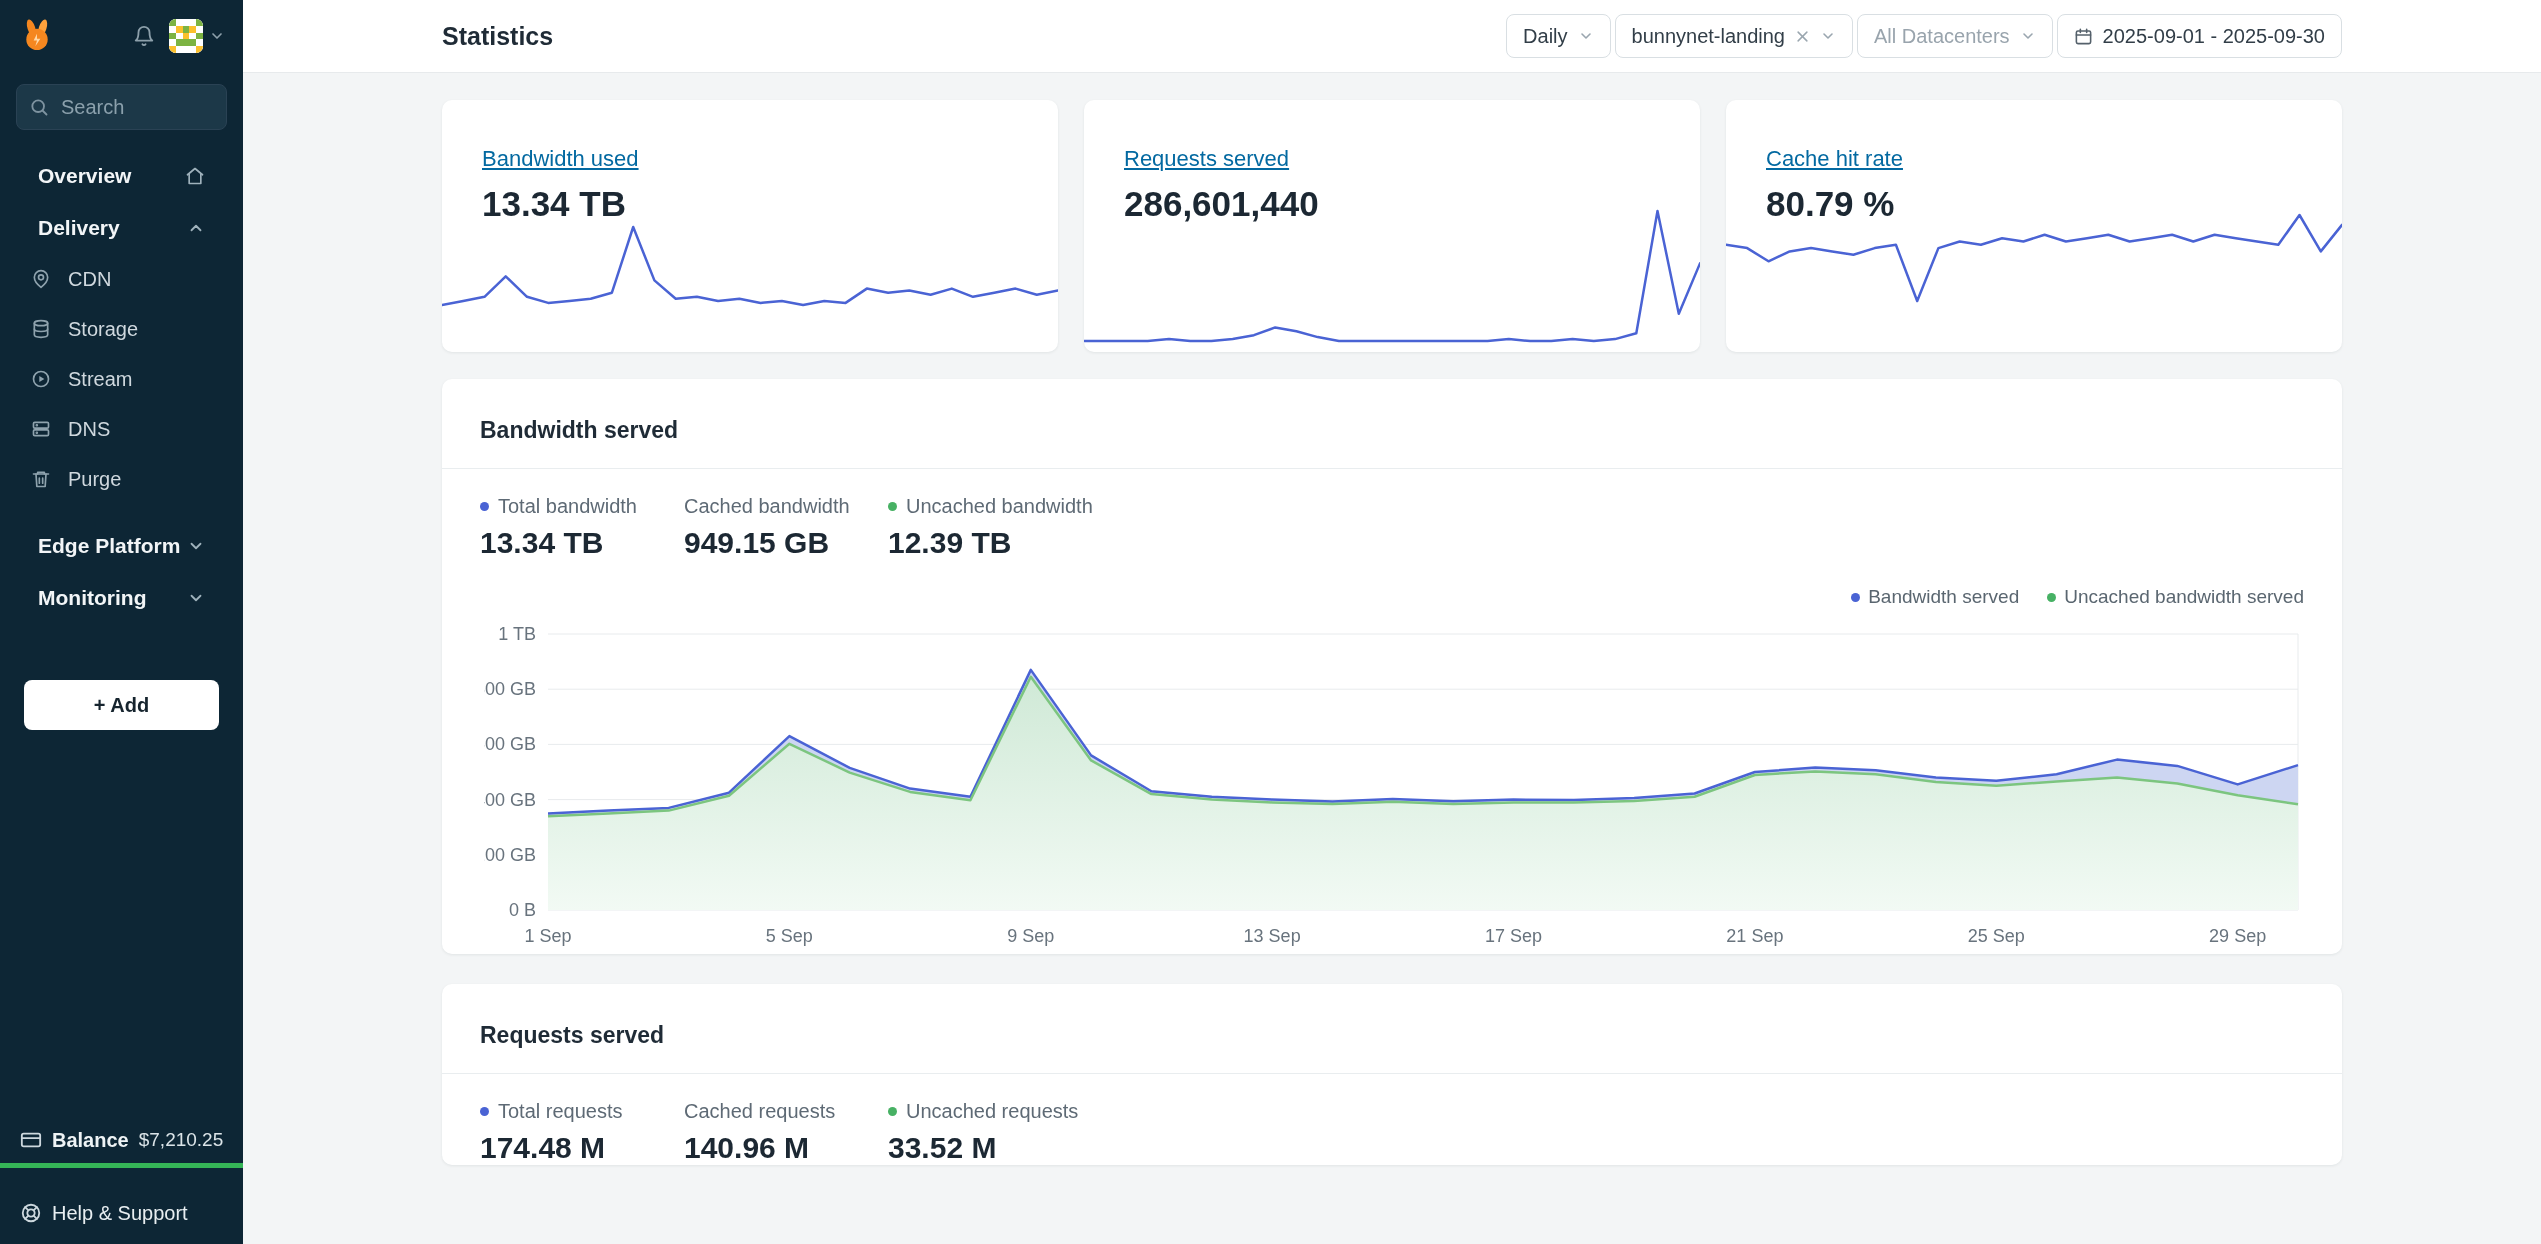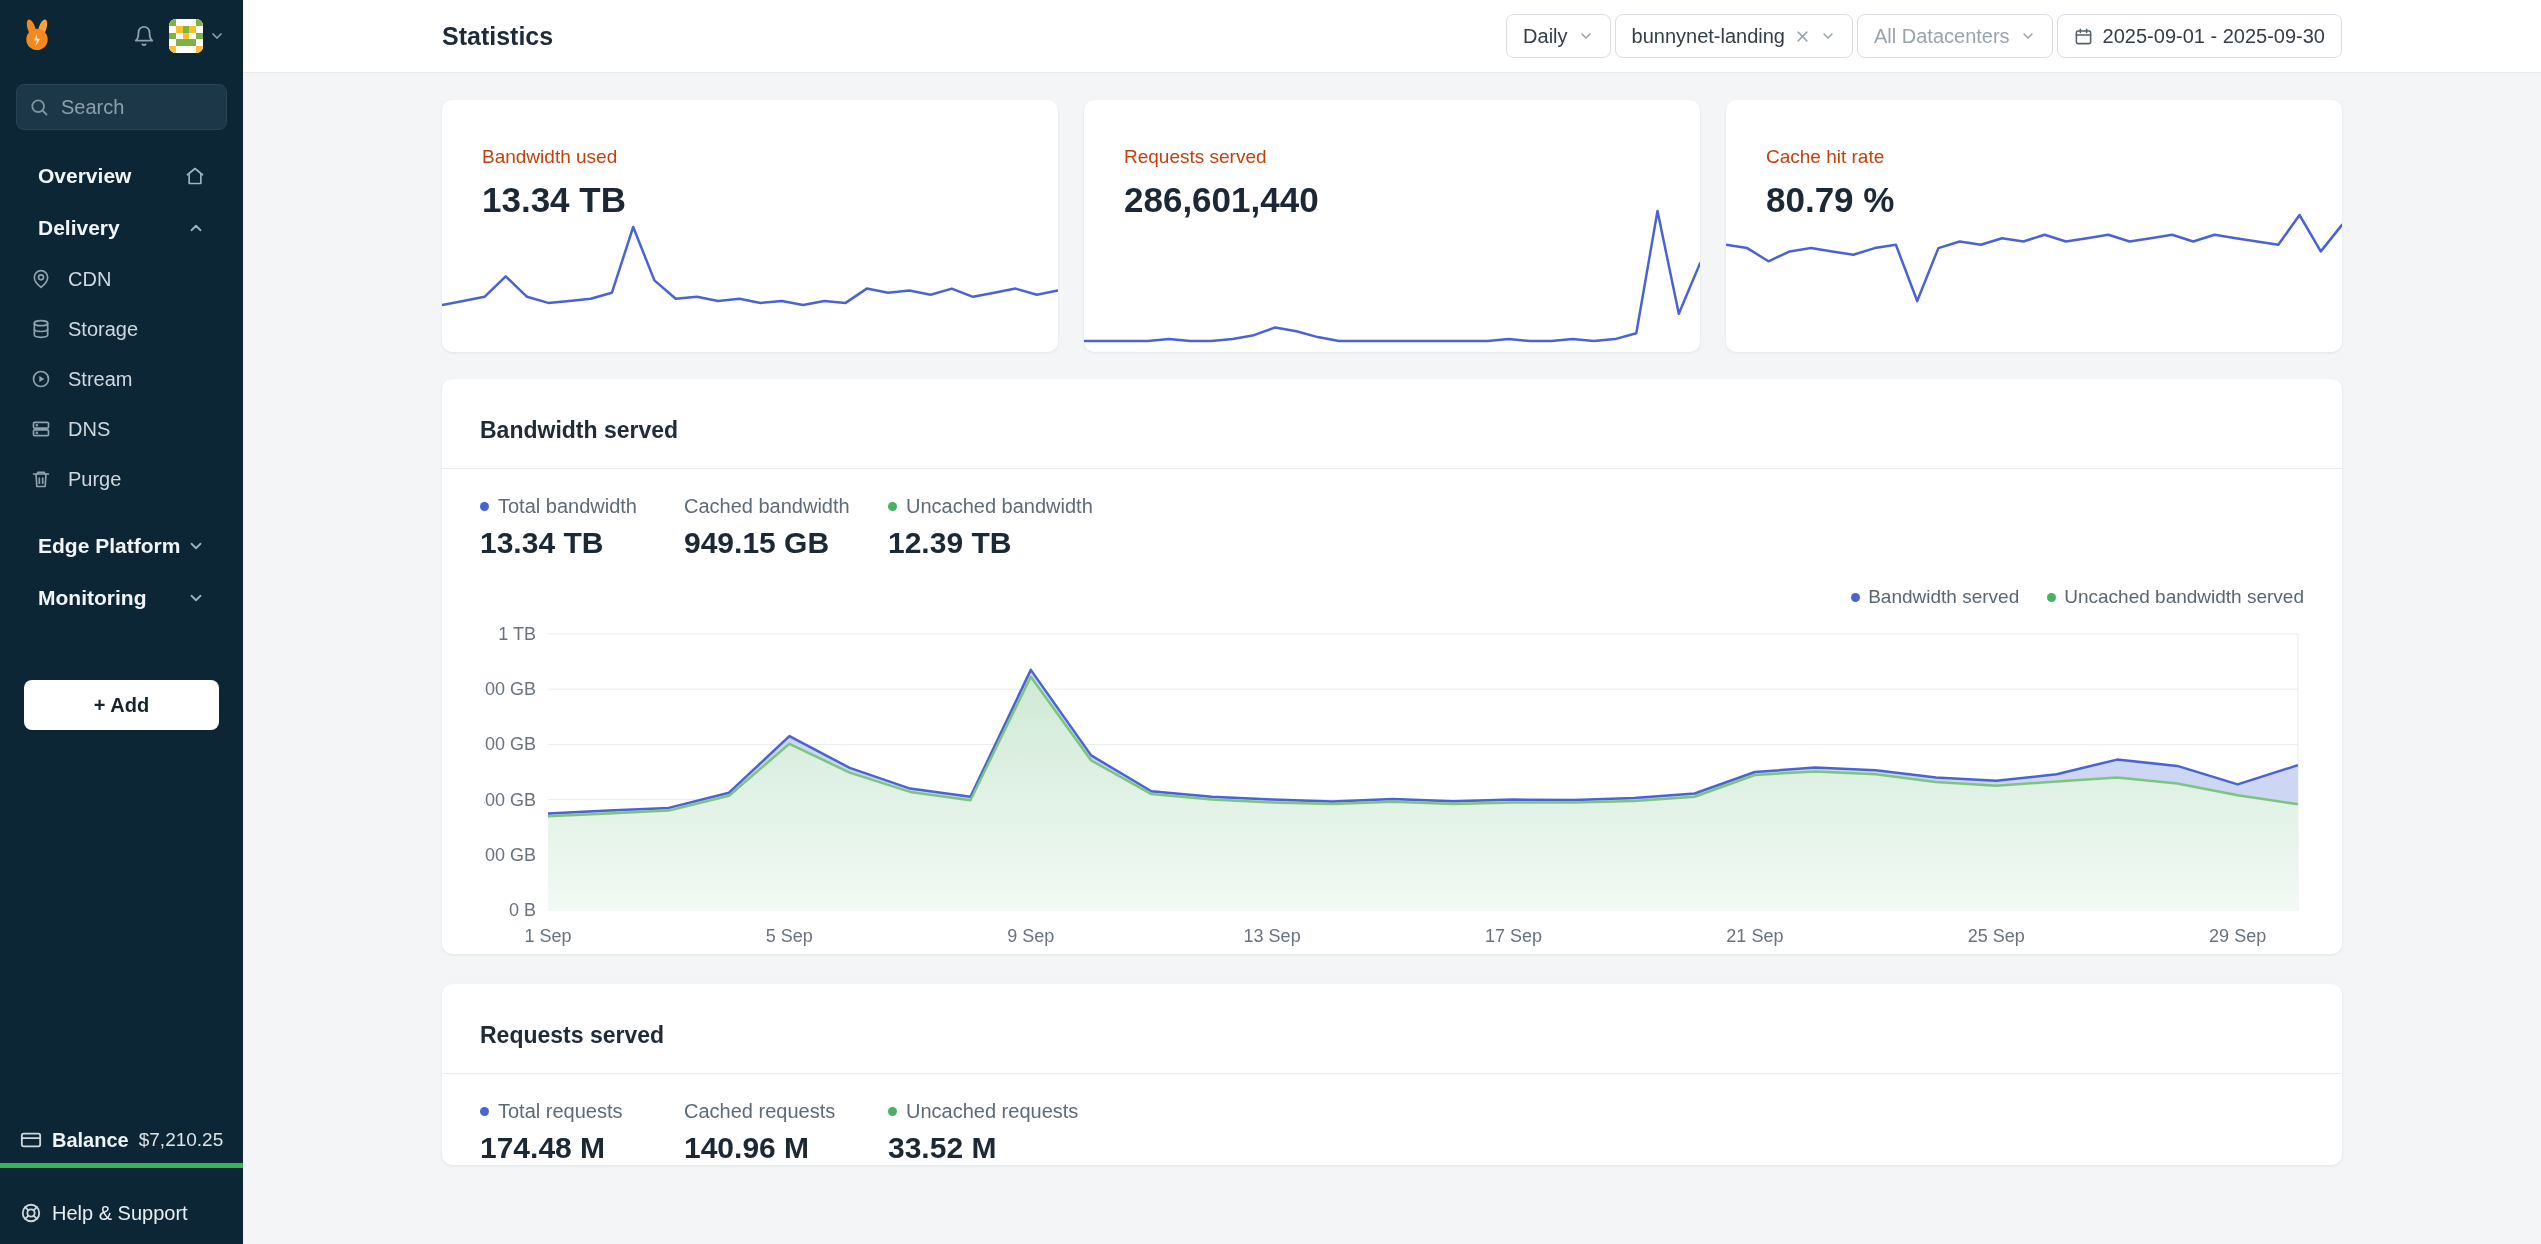--- a/index.html
+++ b/index.html
@@ -91,7 +91,7 @@
     flex:1; height:252px; background:#fff; border-radius:10px;
     box-shadow:0 1px 3px rgba(18,32,42,.08); position:relative; overflow:hidden;
   }
-  .sc-label { margin:46px 0 0 40px; font-size:19px; color:#c2410c; }
+  .sc-label { margin:46px 0 0 40px; font-size:22px; color:#0369a1;text-decoration:underline; }
   .sc-value { margin:12px 0 0 40px; font-size:35px; font-weight:700; color:#1c2833; }
   .spark { position:absolute; left:0; right:0; }
   .spark1 { bottom:42px; height:88px; }

